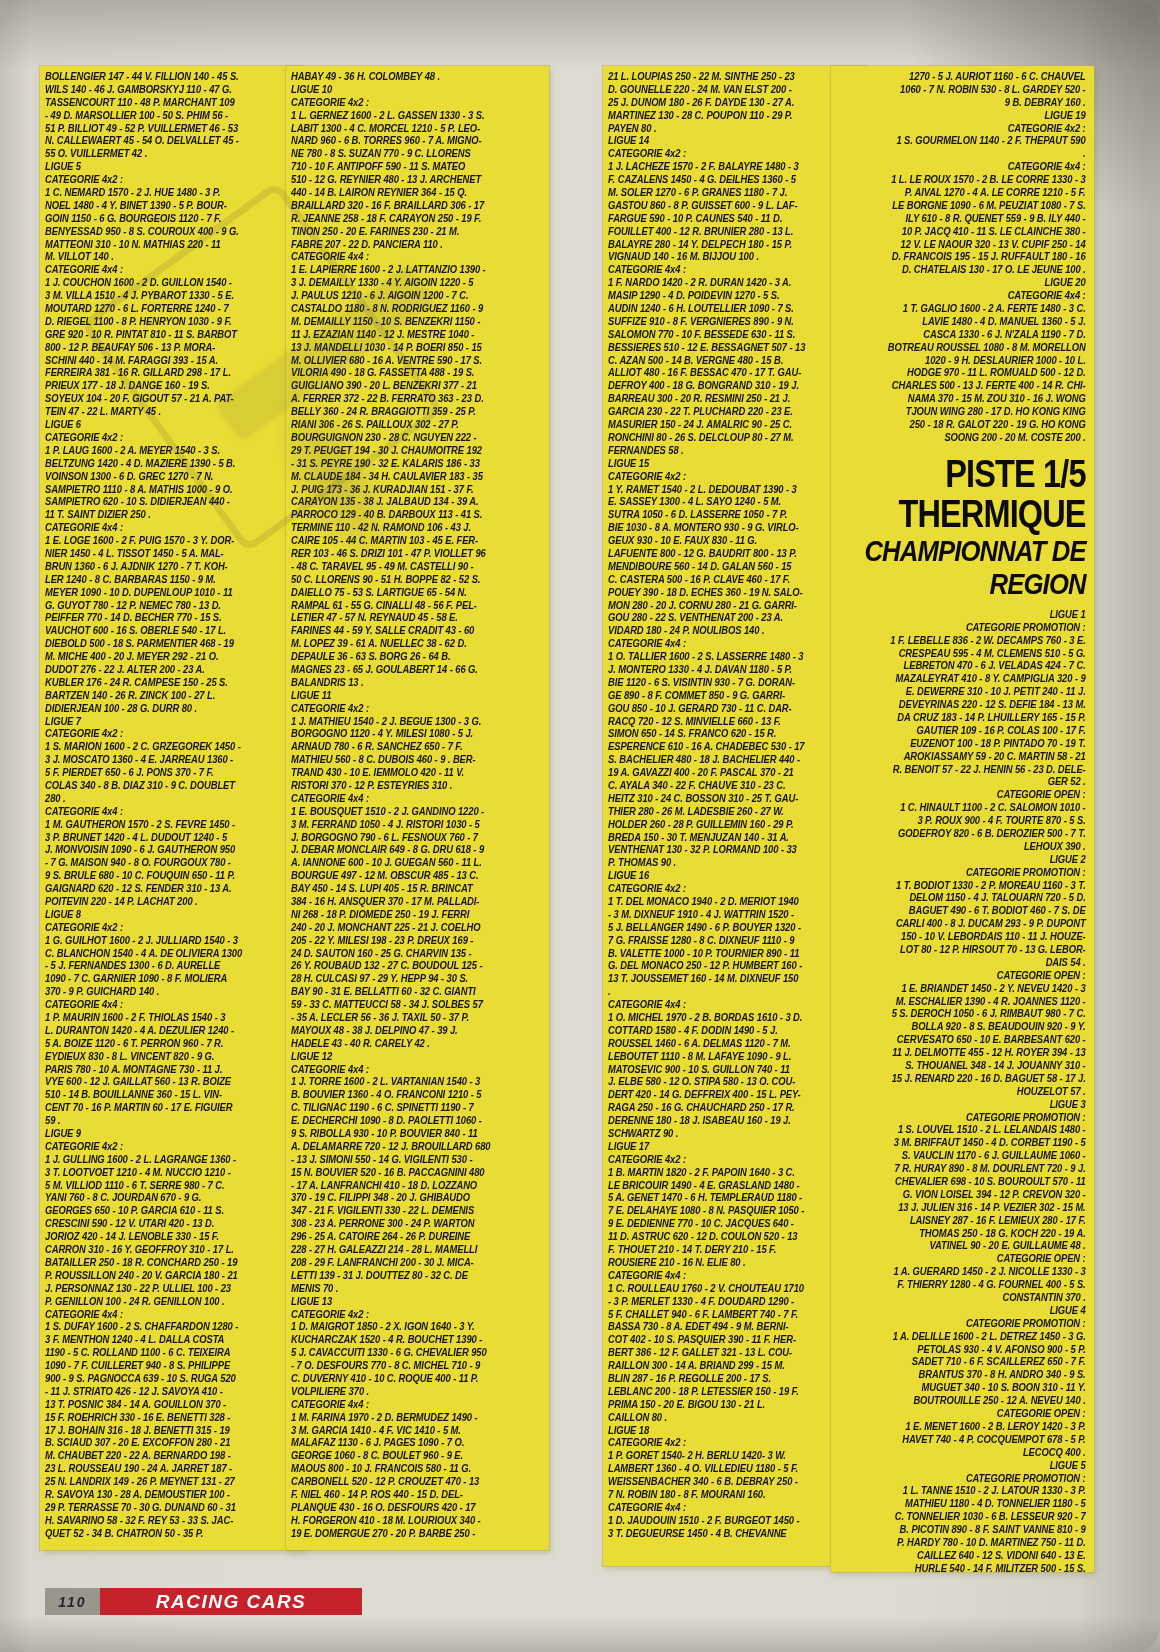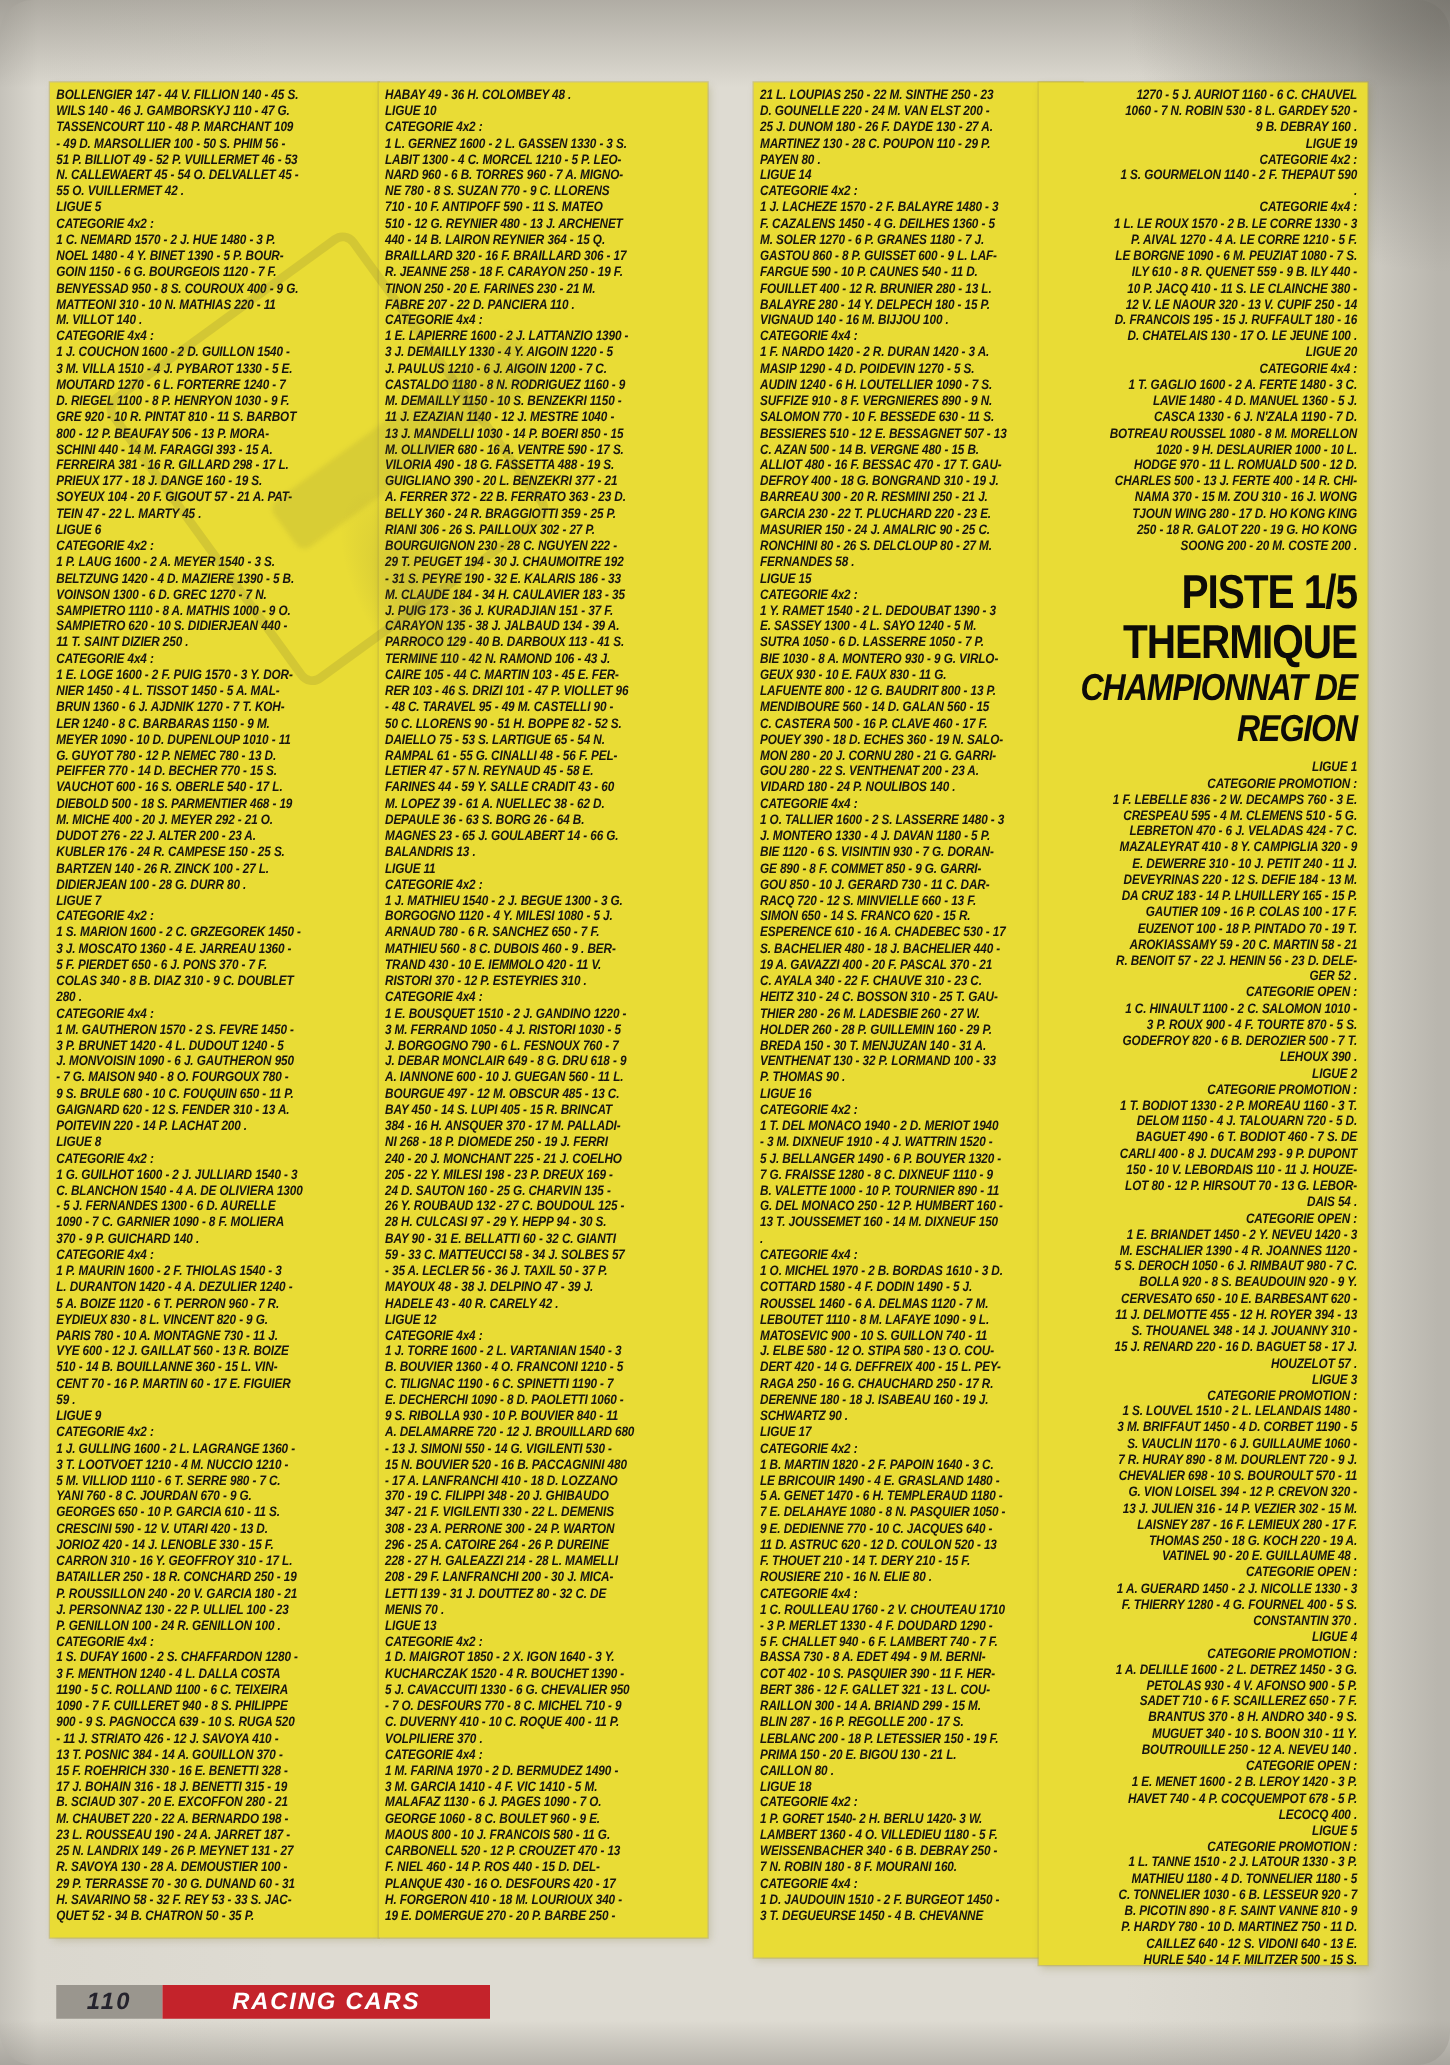--- a/index.html
+++ b/index.html
@@ -199,7 +199,7 @@
       </div>
   </div>
 
-  <div class="col" style="left:303px;height:1474px;">
+  <div class="col" style="left:286px;height:1474px;">
     <div class="colinner">
         <div class="line">HABAY 49 -  36 H. COLOMBEY 48 .</div>
         <div class="line">LIGUE 10</div>

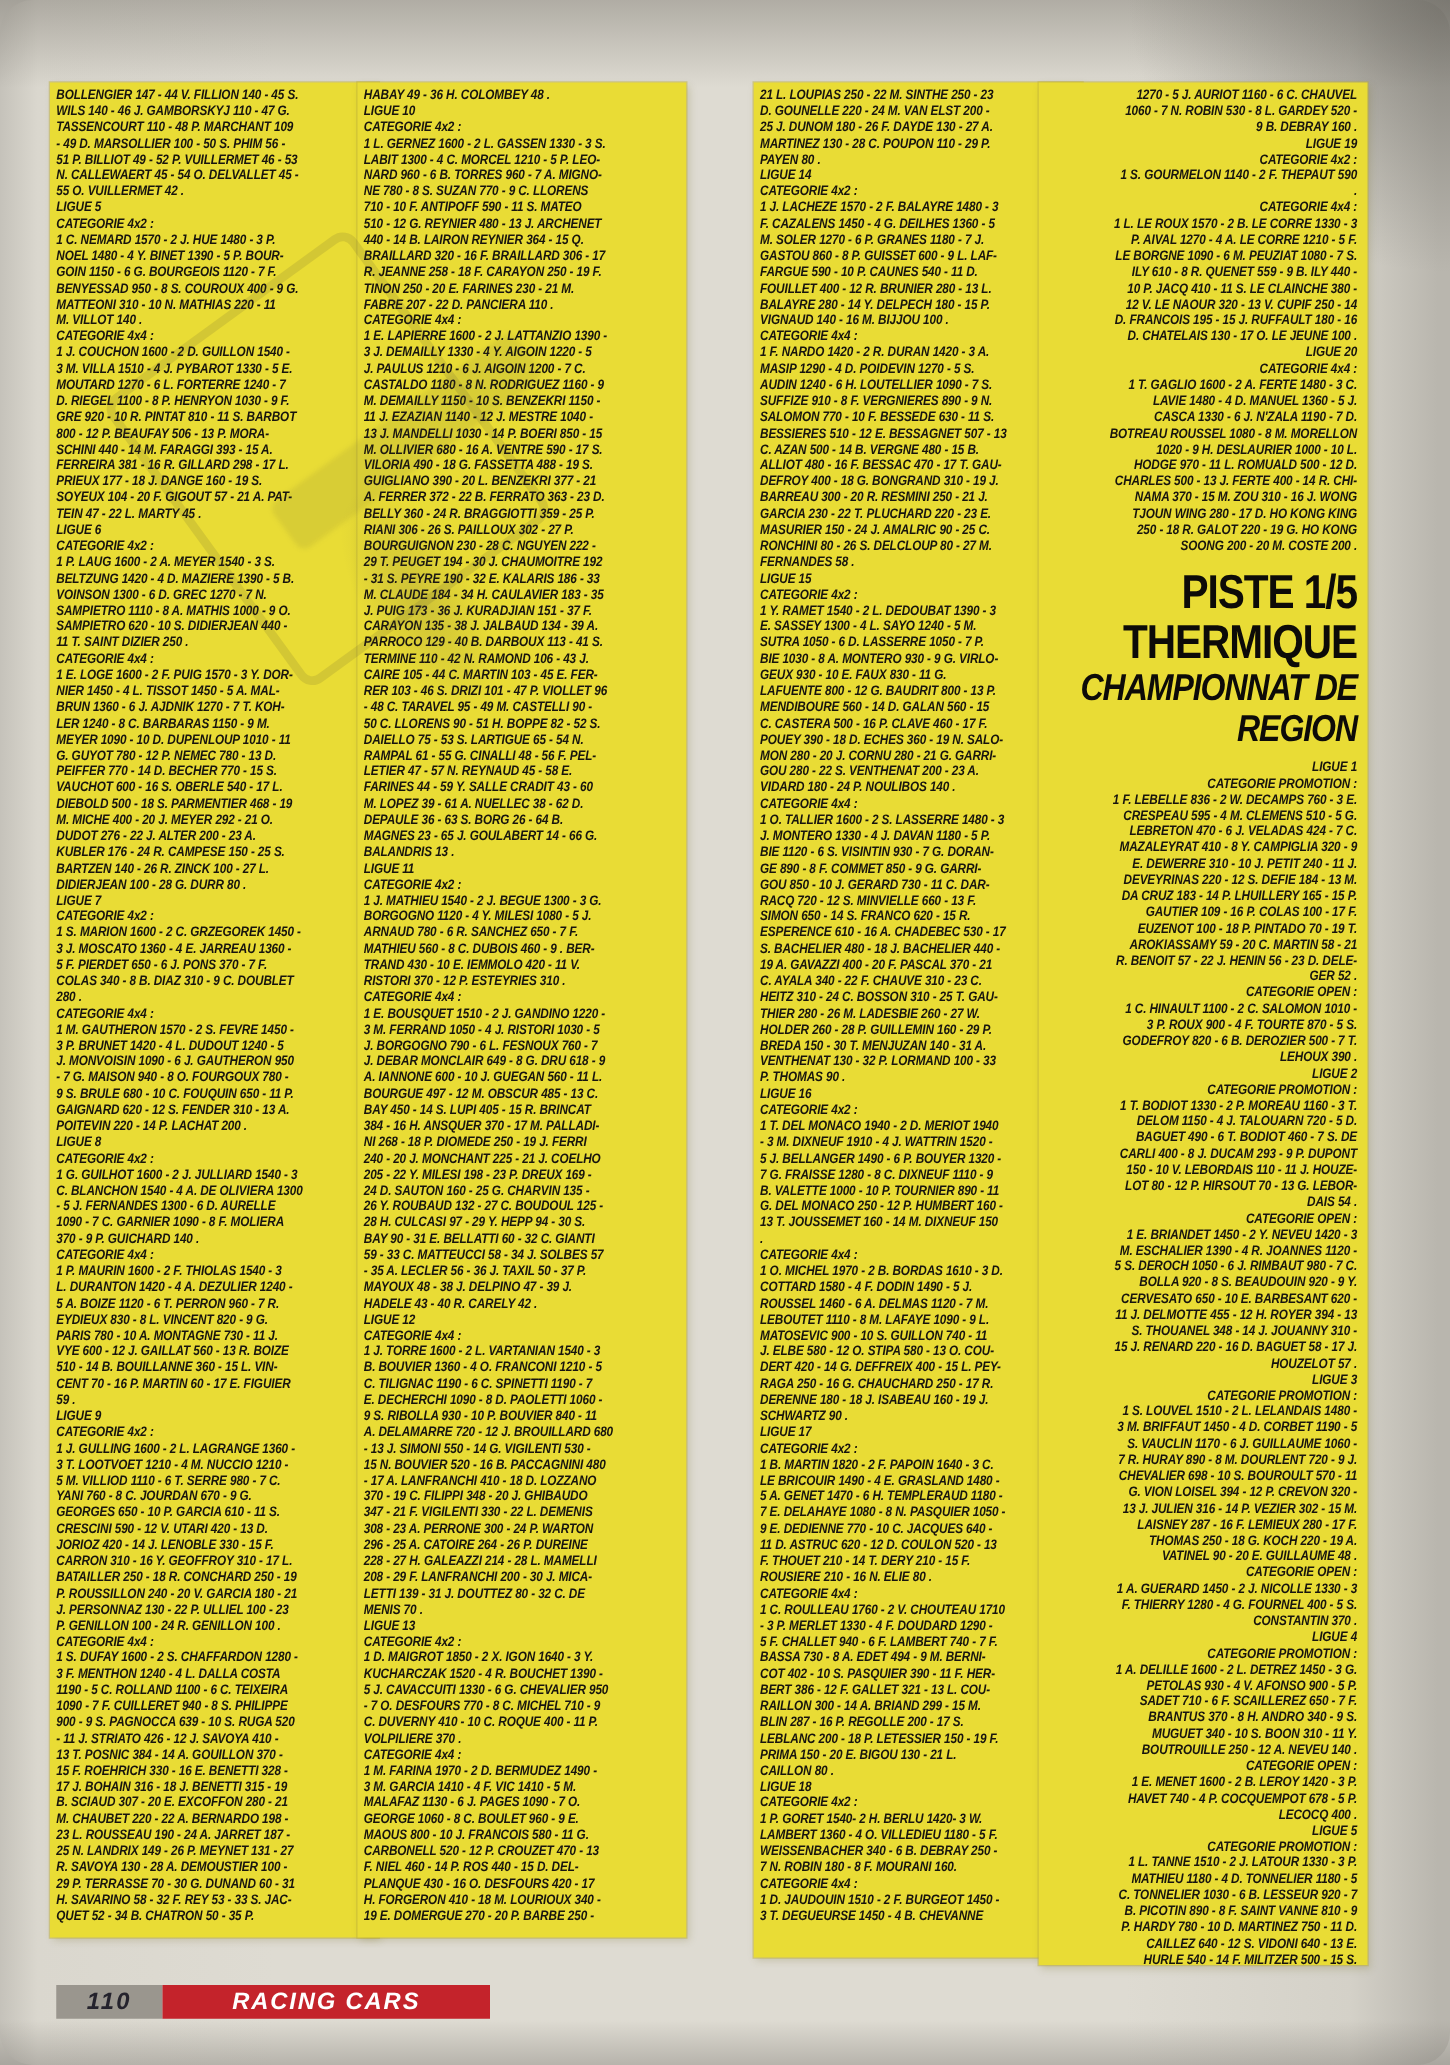--- a/index.html
+++ b/index.html
@@ -46,9 +46,9 @@
 
   .footer{position:absolute;left:45px;top:1588px;height:27px;display:flex;}
   .footer-pagenum{
-    background:#9a968e;color:#25232d;width:85px;height:27px;
+    background:#9a968e;color:#25232d;width:55px;height:27px;
     display:flex;align-items:center;justify-content:center;
-    font-weight:bold;font-style:italic;font-size:19px;letter-spacing:2px;
+    font-weight:bold;font-style:italic;font-size:14px;letter-spacing:2px;
   }
   .footer-title{
     background:#c4232b;color:#ffffff;width:262px;height:27px;

